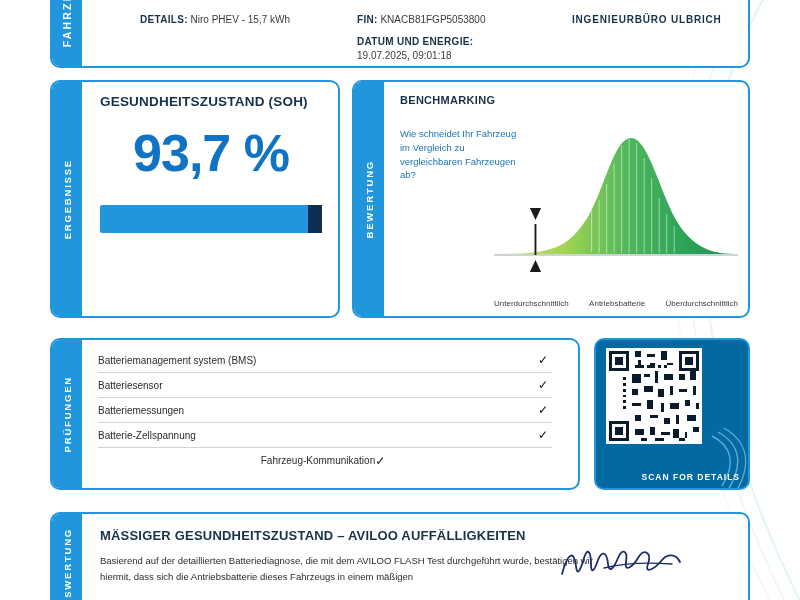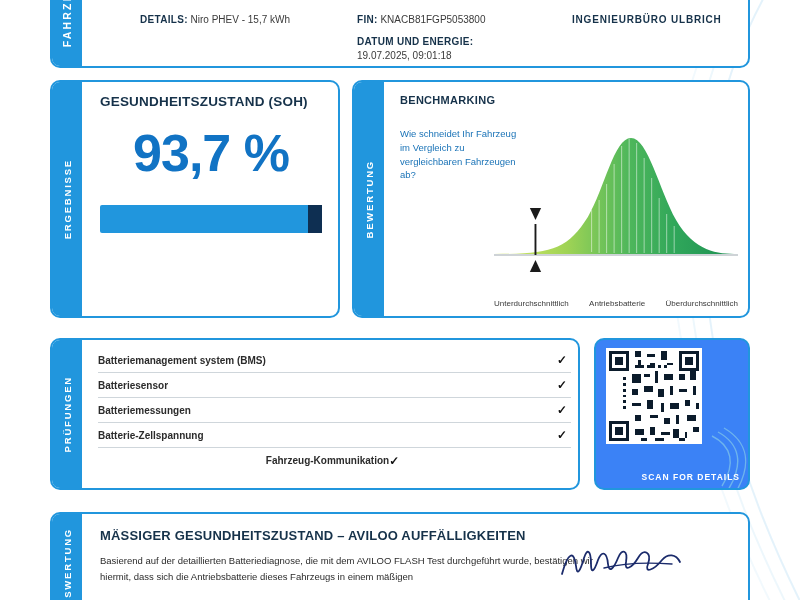--- a/index.html
+++ b/index.html
@@ -88,7 +88,7 @@
 
   
   #checks-card { left:50px; top:338px; width:530px; height:152px; }
-  .checks-body { position:absolute; left:30px; right:0; top:0; bottom:0; padding:8px 7px 6px 16px;font-weight:bold; }
+  .checks-body { position:absolute; left:30px; right:0; top:0; bottom:0; padding:8px 26px 6px 16px; }
   .check-row {
     display:flex; align-items:center; justify-content:space-between;
     border-bottom:1px solid #cfd6db; height:25px; font-size:10px; color:#2b2b2b;

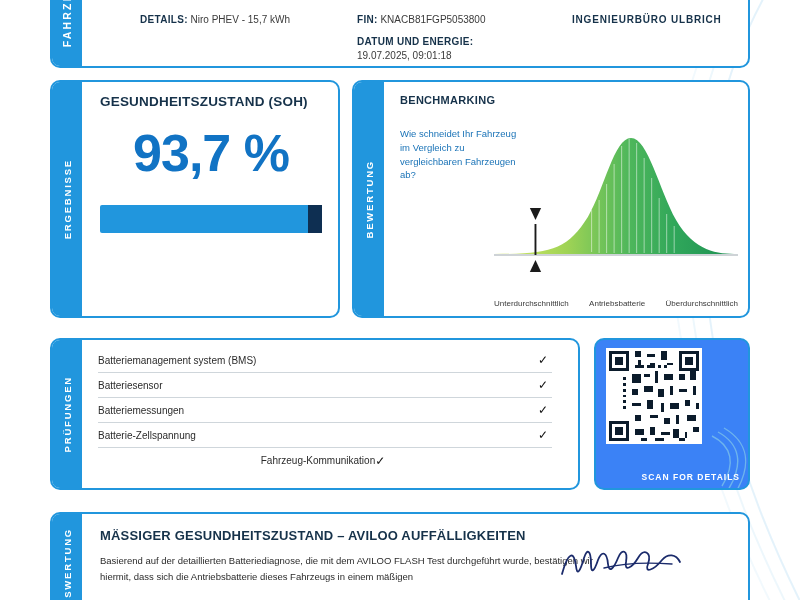--- a/index.html
+++ b/index.html
@@ -96,7 +96,7 @@
   .check-row:last-child { border-bottom:none;justify-content:center; }
   .check-mark { color:#111; font-size:12px; padding-right:4px; }
 
-  #qr-card { left:594px; top:338px; width:156px; height:152px; background:#3b82f6; border-color:#2196dd; }
+  #qr-card { left:594px; top:338px; width:156px; height:152px; background:#0369a1; border-color:#2196dd; }
   .qr-inner {
     position:absolute; left:10px; top:8px; width:96px; height:96px; background:#ffffff;
   }

